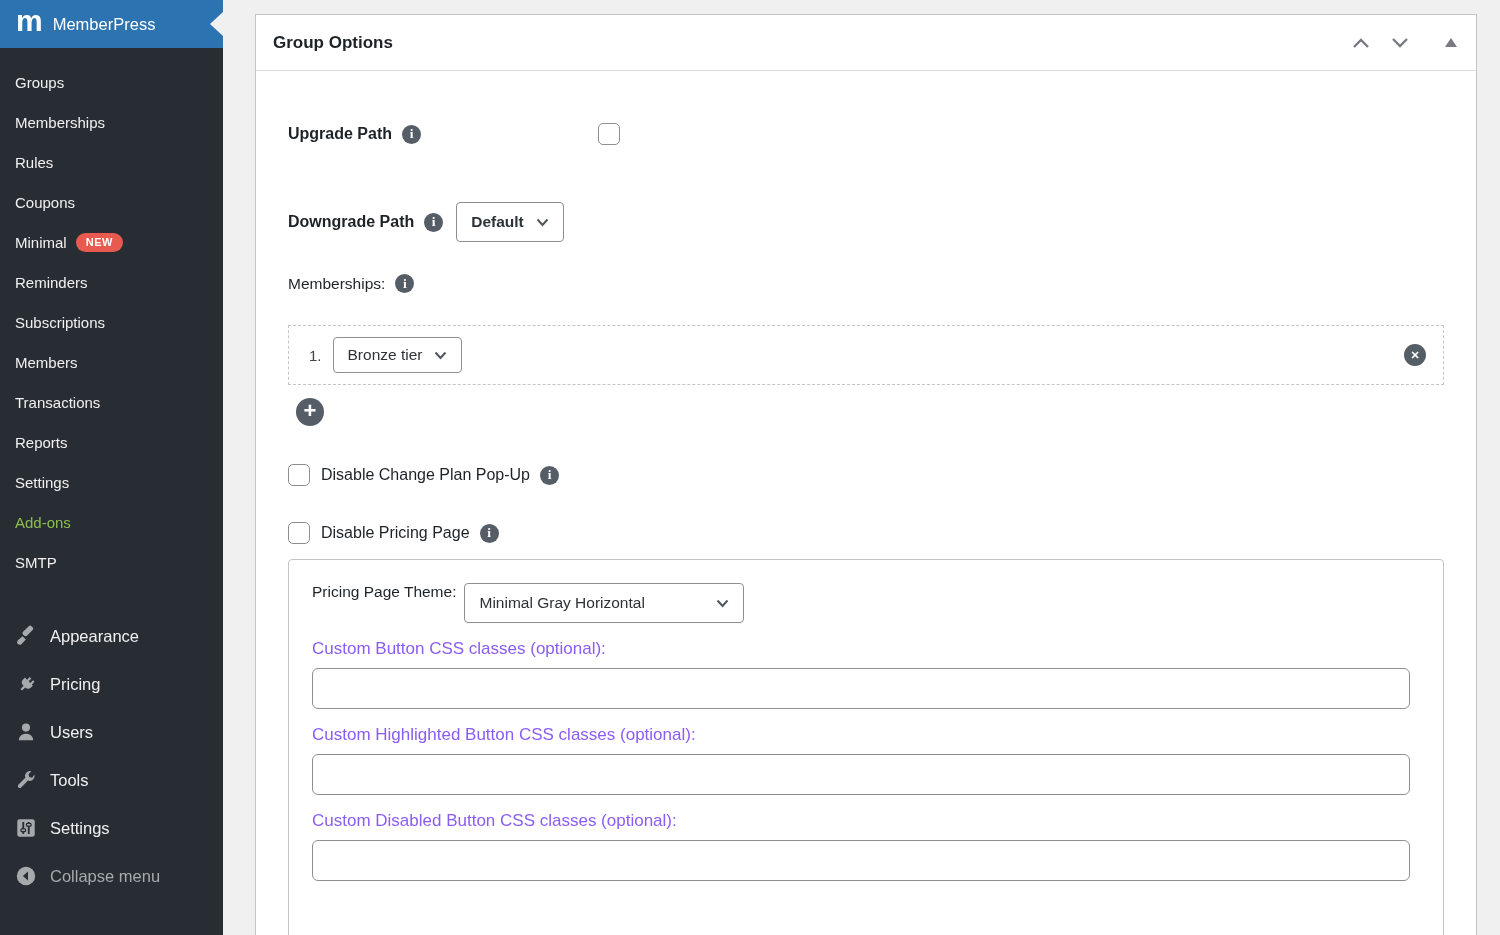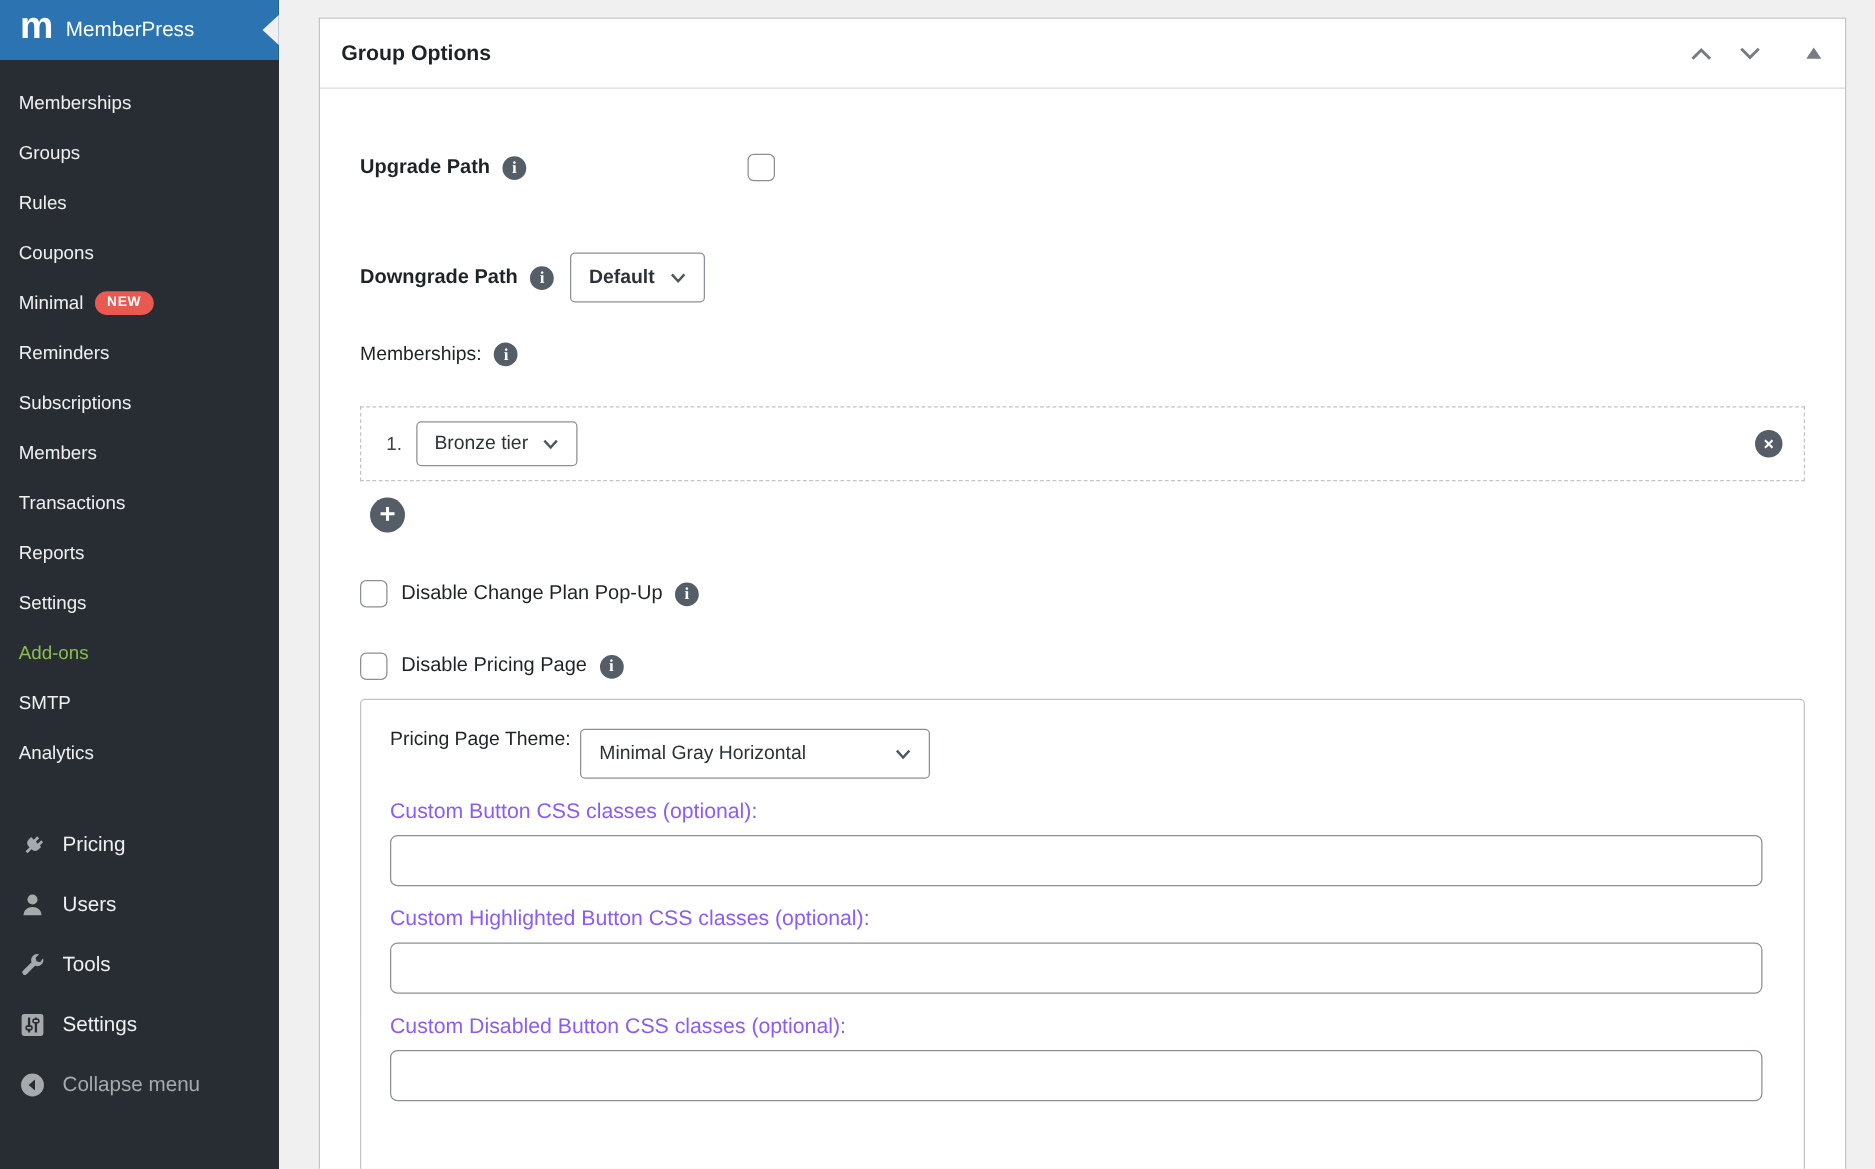--- a/index.html
+++ b/index.html
@@ -107,10 +107,10 @@
 
   <div class="menu">
     <div class="menu-item">
+        <span>Groups</span>
+      </div>
+    <div class="menu-item">
         <span>Memberships</span>
-      </div>
-    <div class="menu-item">
-        <span>Groups</span>
       </div>
     <div class="menu-item">
         <span>Rules</span>

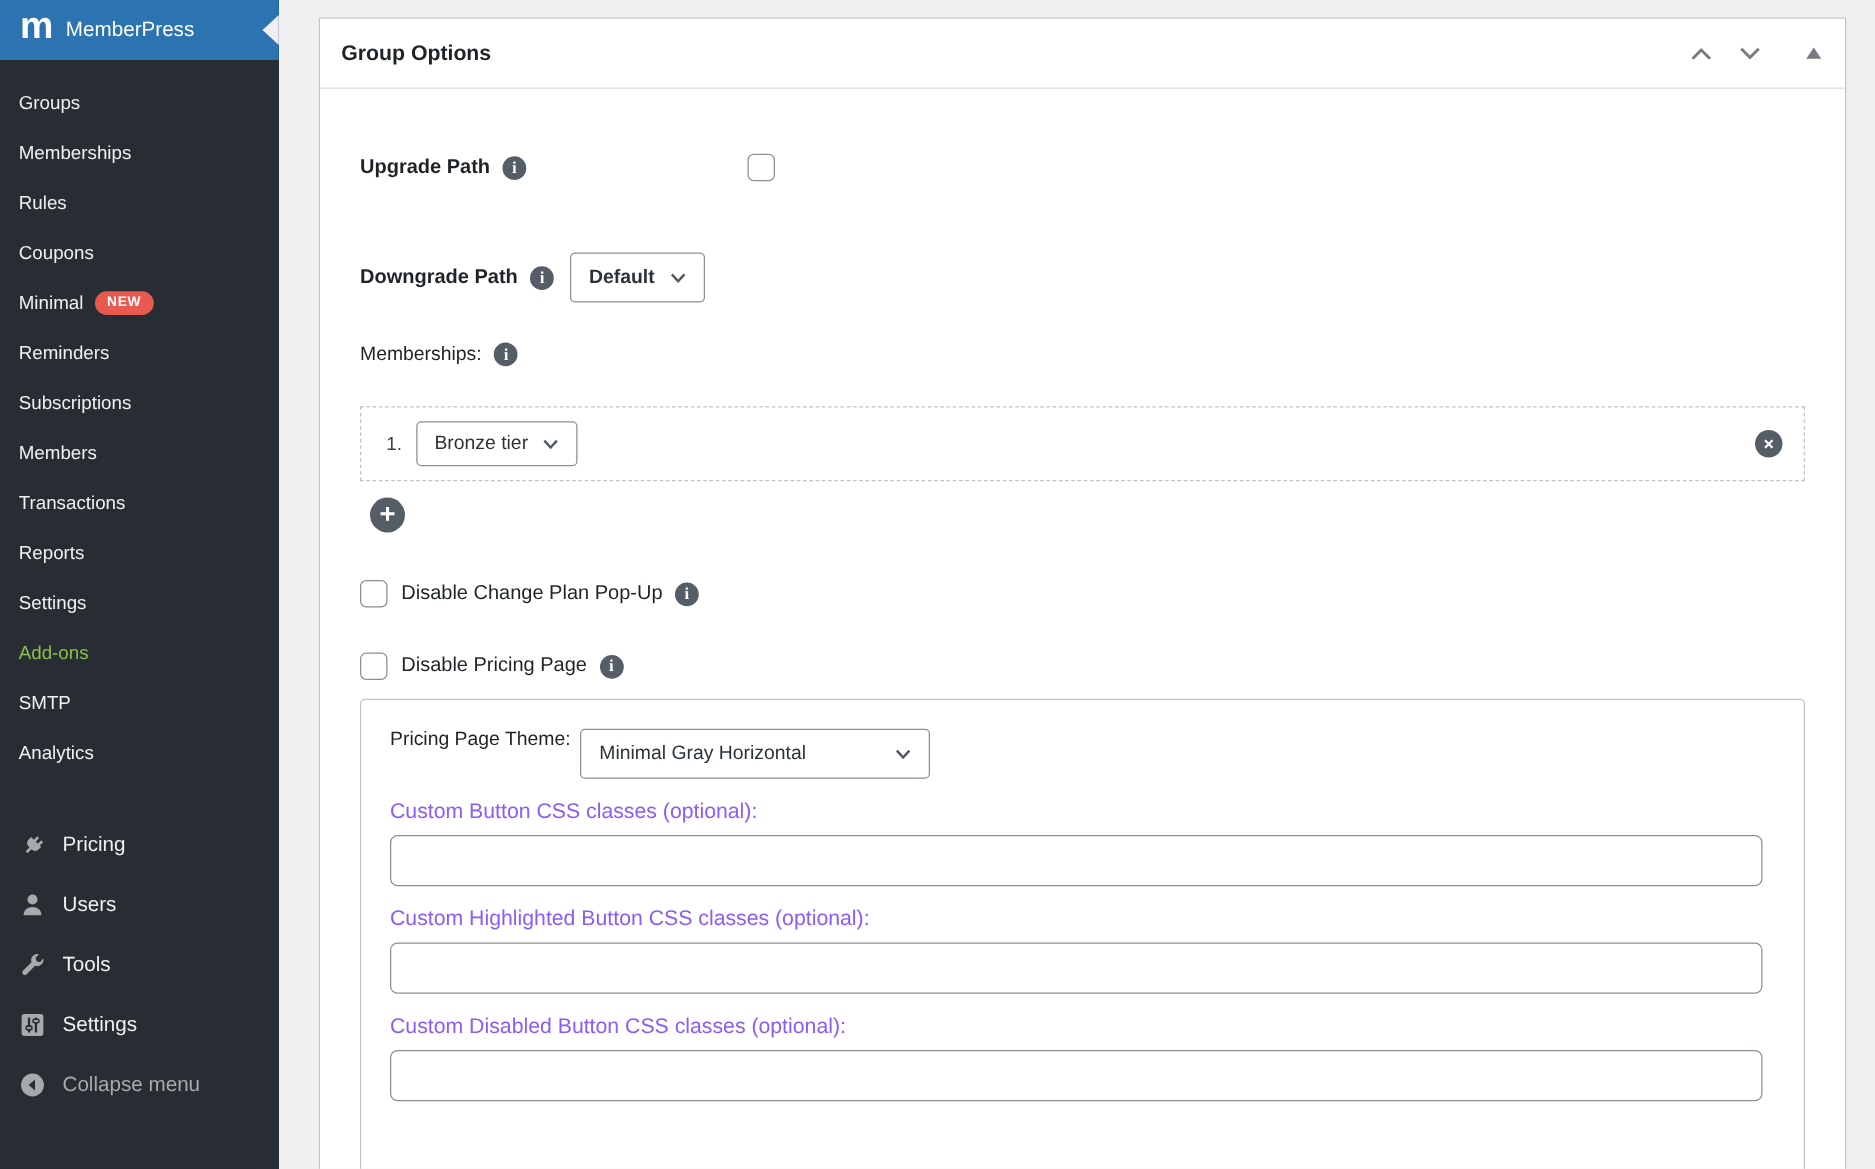--- a/index.html
+++ b/index.html
@@ -146,9 +146,6 @@
     <div class="menu-item">
         <span>SMTP</span>
       </div>
-    <div class="menu-item">
-        <span>Analytics</span>
-      </div>
   </div>
 
   <div class="admin-menu">

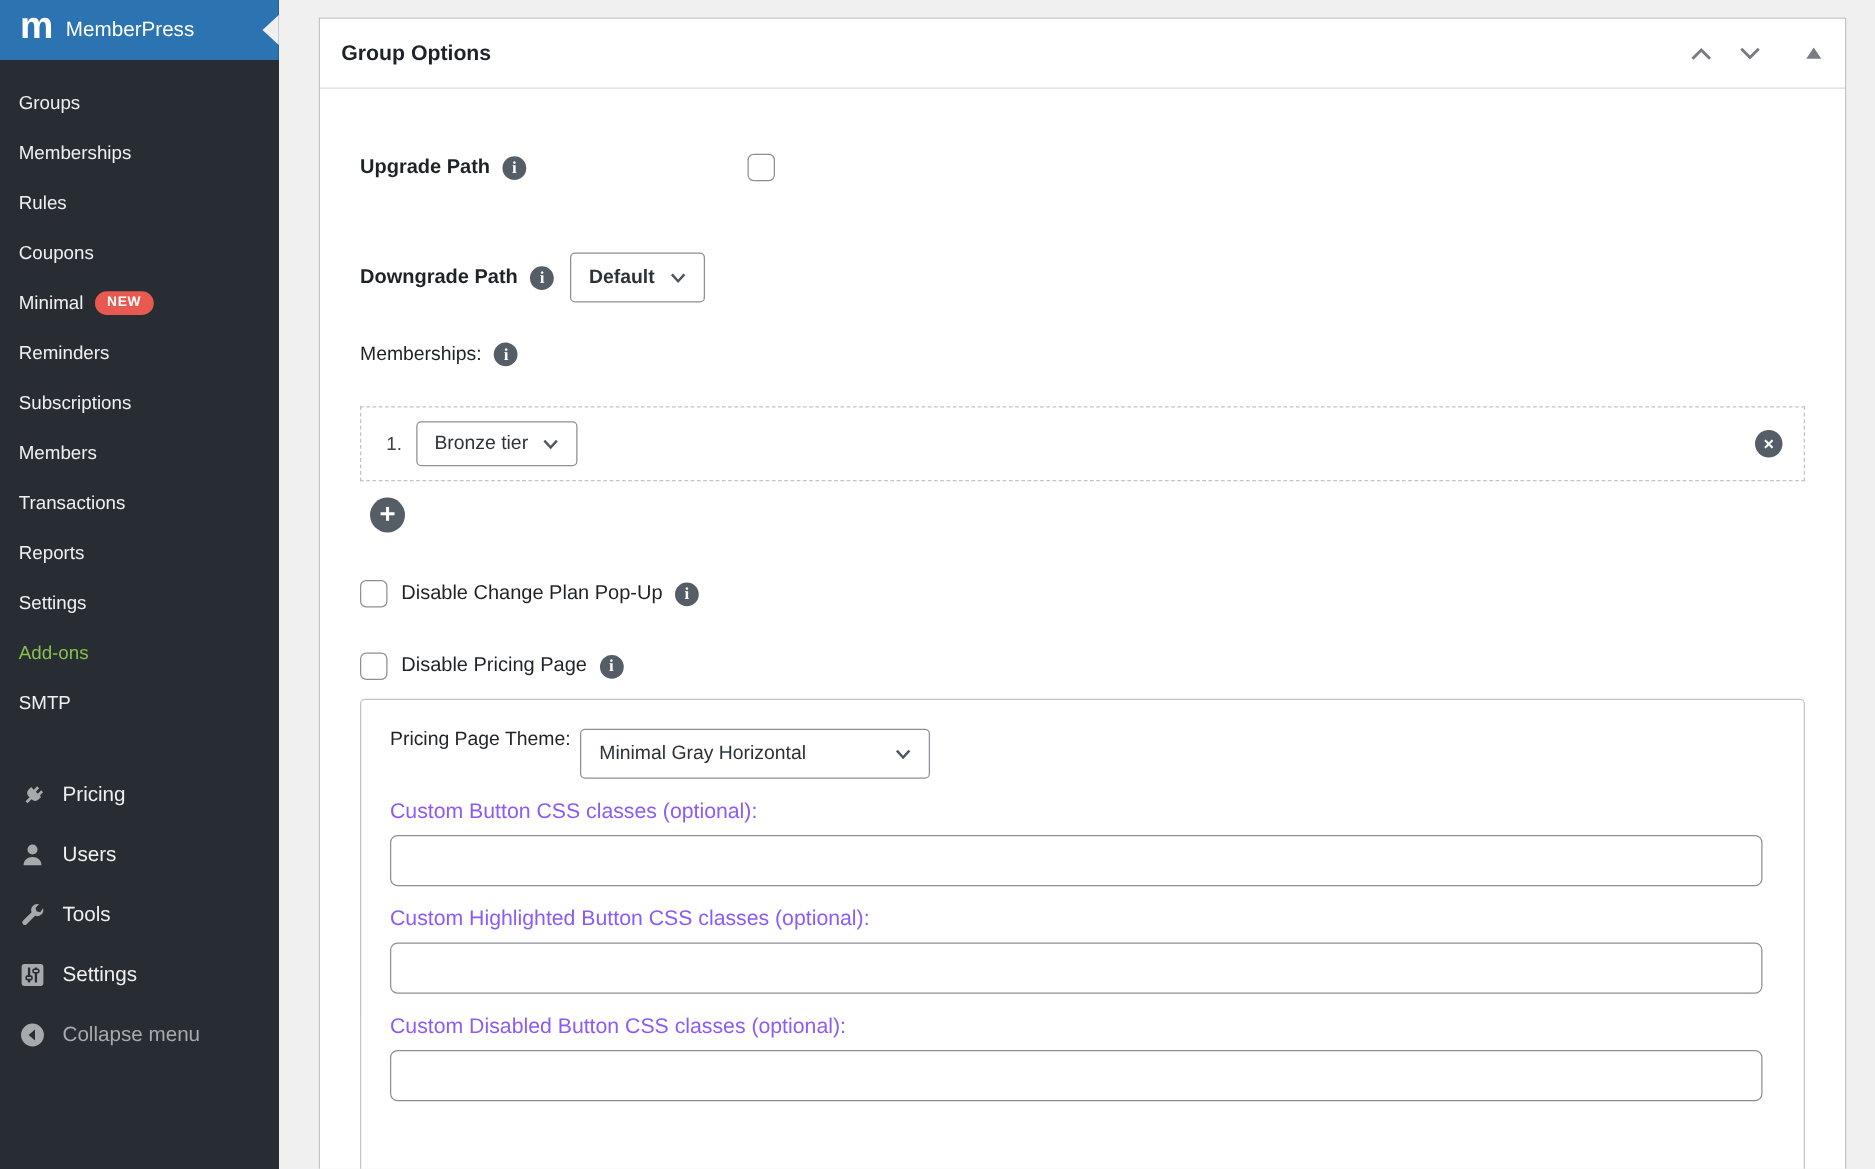--- a/index.html
+++ b/index.html
@@ -151,6 +151,13 @@
   <div class="admin-menu">
     <div class="admin-item">
       <svg width="22" height="22" viewBox="0 0 24 24" fill="#a7aaad">
+        <rect x="11" y="0" width="6" height="13" rx="2.5" transform="rotate(45 14 6.5)"></rect>
+        <path d="M8.2 12.2l3.6 3.6-4.6 4.9c-1.1 1.2-3 1.2-4.1.1-1.1-1.1-1.1-2.9.1-4.1z"></path>
+      </svg>
+      <span>Appearance</span>
+    </div>
+    <div class="admin-item">
+      <svg width="22" height="22" viewBox="0 0 24 24" fill="#a7aaad">
         <path d="M9 2h3v5h3V2h3v5h2v4c0 2.8-2.2 5-5 5h-.5v6h-3v-6H14 10c-2.8 0-5-2.2-5-5V7h4z" transform="rotate(45 12 12) scale(0.82) translate(2.6 2.6)"></path>
       </svg>
       <span>Pricing</span>

